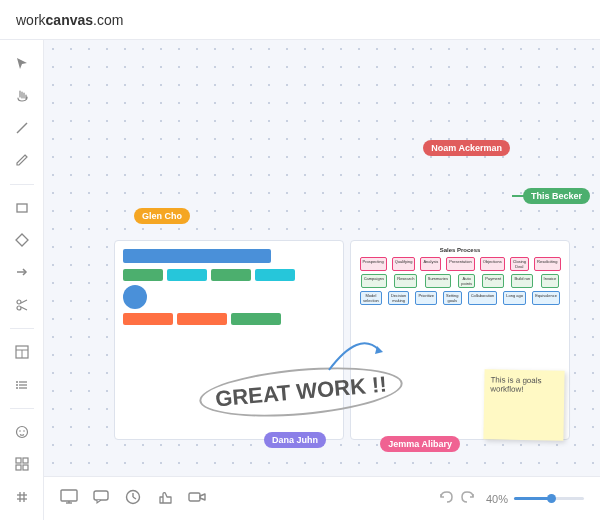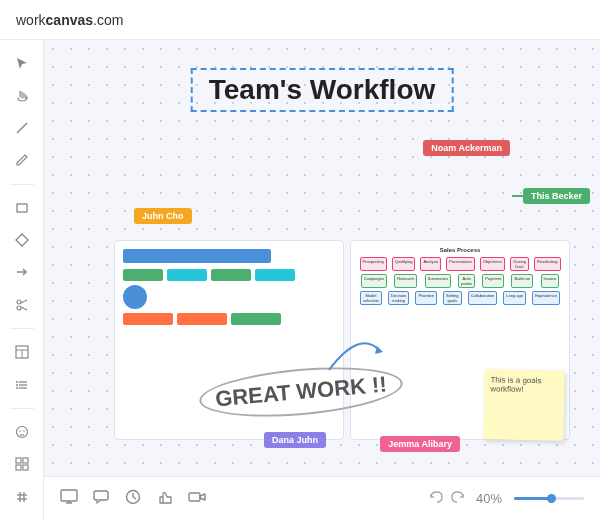--- a/index.html
+++ b/index.html
@@ -435,7 +435,6 @@
 
   <div class="canvas-area">
 
-    <div class="canvas-title">Team's Workflow</div>
 
     <div class="user-label user-noam">Noam Ackerman</div>
 

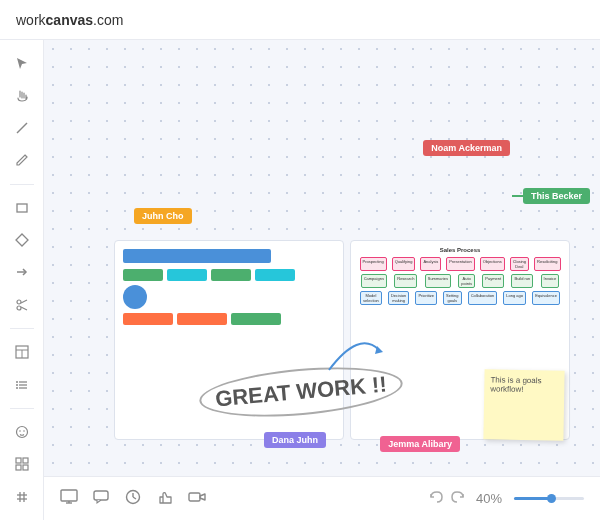--- a/index.html
+++ b/index.html
@@ -90,7 +90,7 @@
     .user-label {
       position: absolute;
       padding: 3px 8px;
-      border-radius: 3px;
+      border-radius: 8px;
       font-size: 9px;
       font-weight: 600;
       color: white;

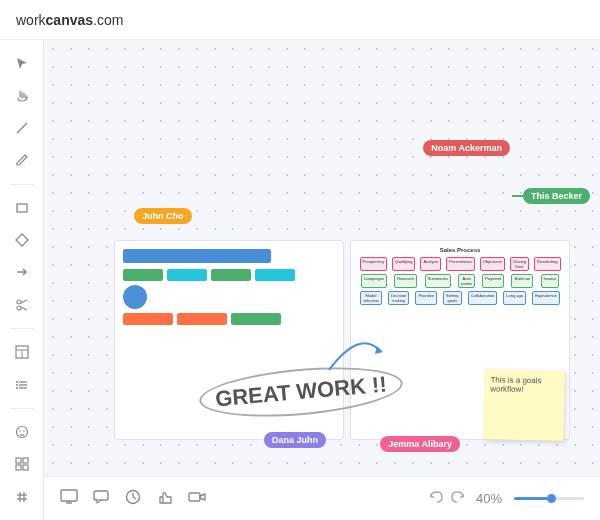--- a/index.html
+++ b/index.html
@@ -442,7 +442,7 @@
 
     <div class="user-label user-james">This Becker</div>
 
-    <div class="user-label user-glen">Juhn Cho</div>
+    <div class="user-label user-glen">Glen Cho</div>
 
     <div class="board-left">
       <div class="mini-flow">

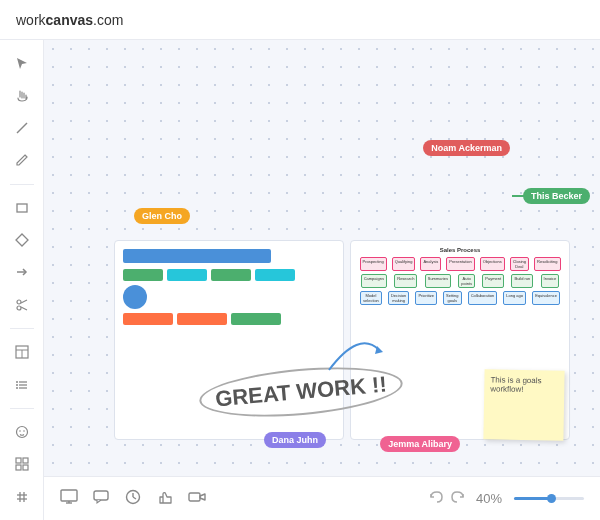--- a/index.html
+++ b/index.html
@@ -287,8 +287,8 @@
     .zoom-controls {
       display: flex;
       align-items: center;
-      gap: 12px;
-      font-size: 13px;
+      gap: 6px;
+      font-size: 11px;
       color: #888;
     }
     .zoom-slider {

